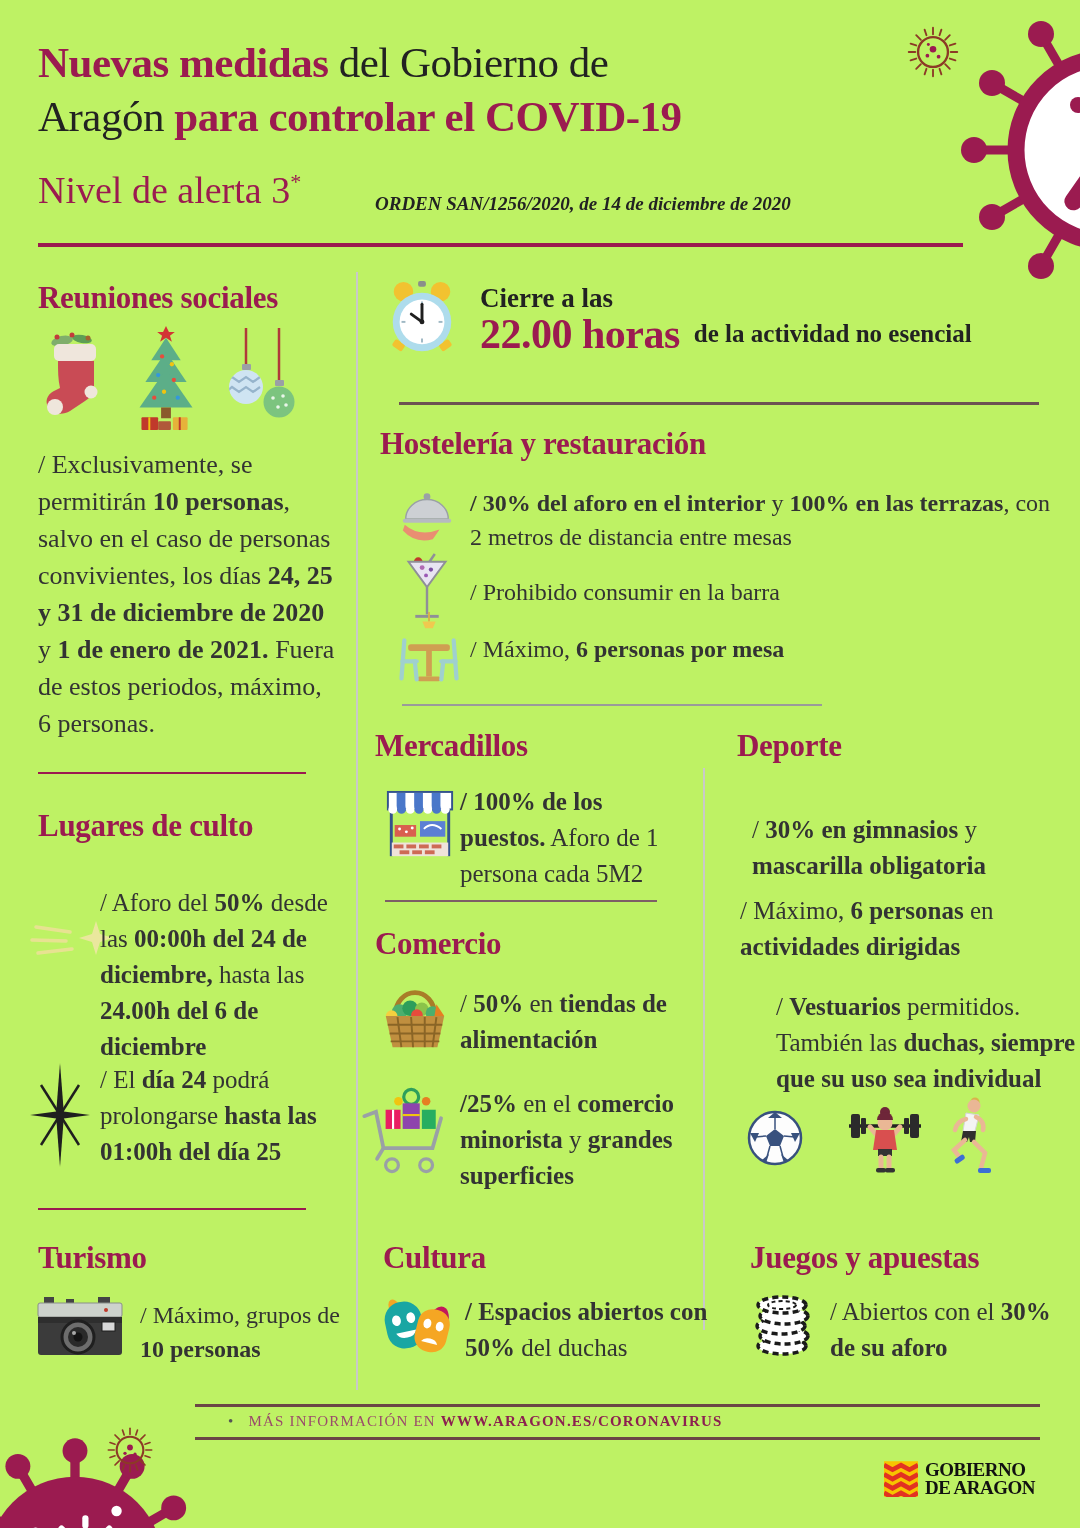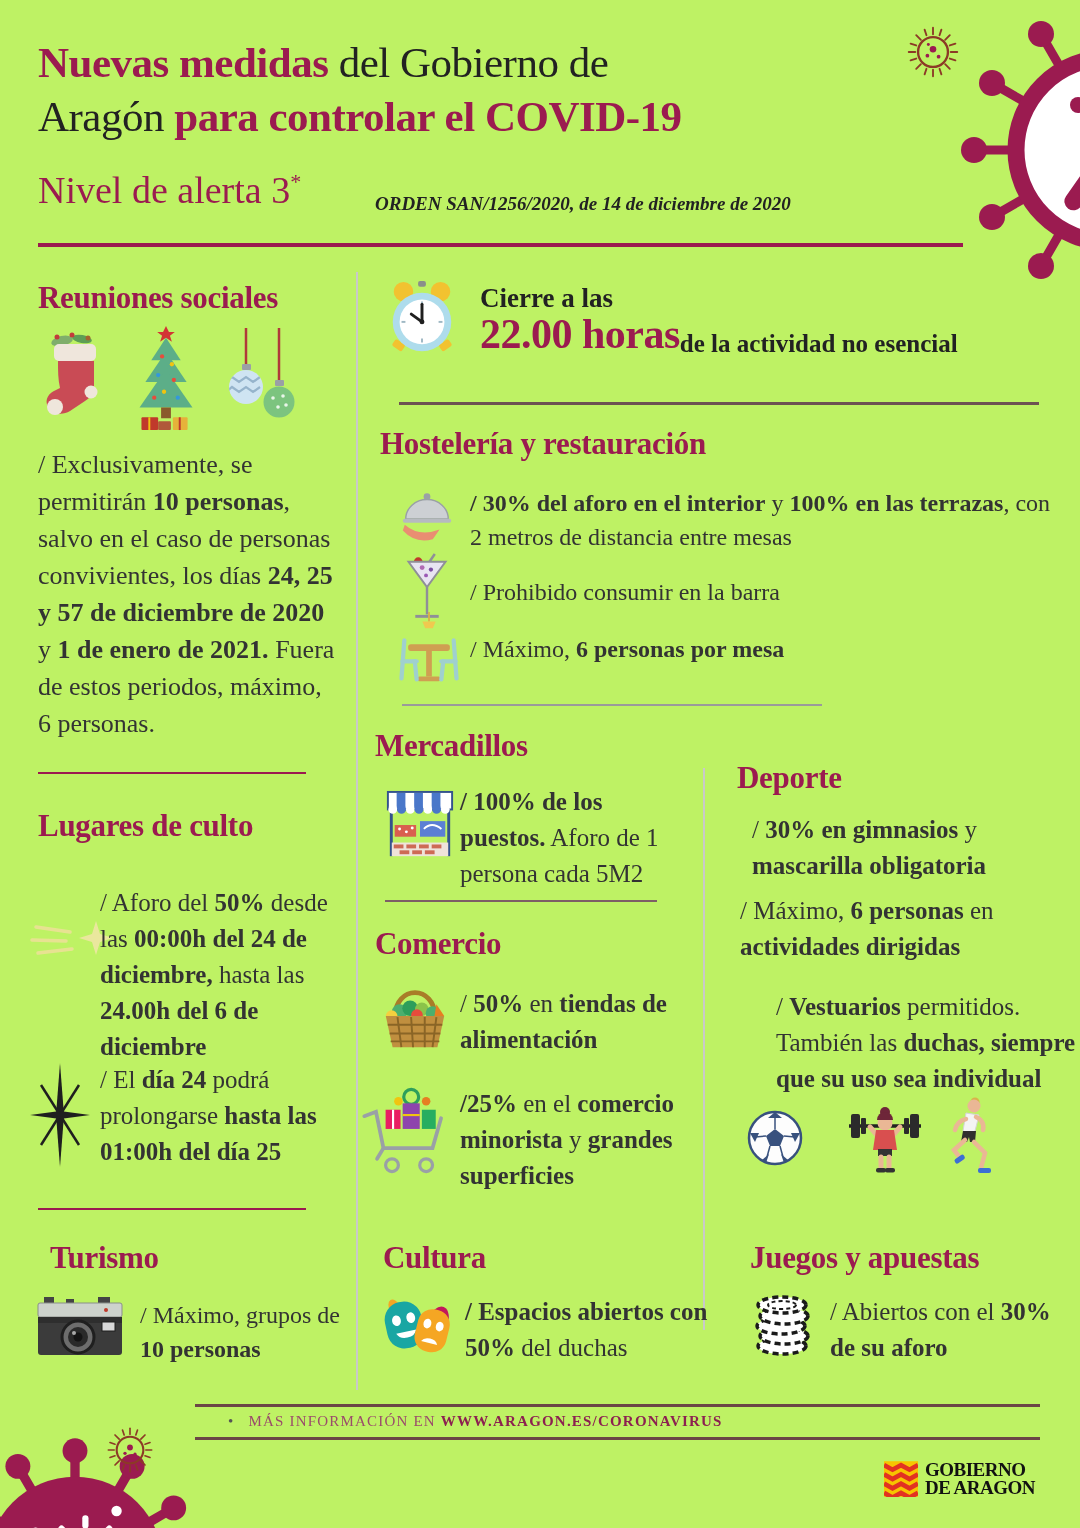--- a/index.html
+++ b/index.html
@@ -20,7 +20,7 @@
   .gline{position:absolute;background:#c9c9c9;}
   .dline{position:absolute;background:#6d5252;}
   .banner-l1{font-size:27px;font-weight:800;color:#222;}
-  .banner-row{display:flex;align-items:flex-end;}
+  .banner-row{display:flex;align-items:center;gap:14px;}
   .banner-time{font-size:42px;font-weight:800;color:#9b1b50;letter-spacing:-0.5px;}
   .banner-rest{font-size:25px;font-weight:800;color:#222;}
   .finfo{font-size:15px;letter-spacing:1.2px;color:#9b4b6b;font-weight:500;text-align:center;}

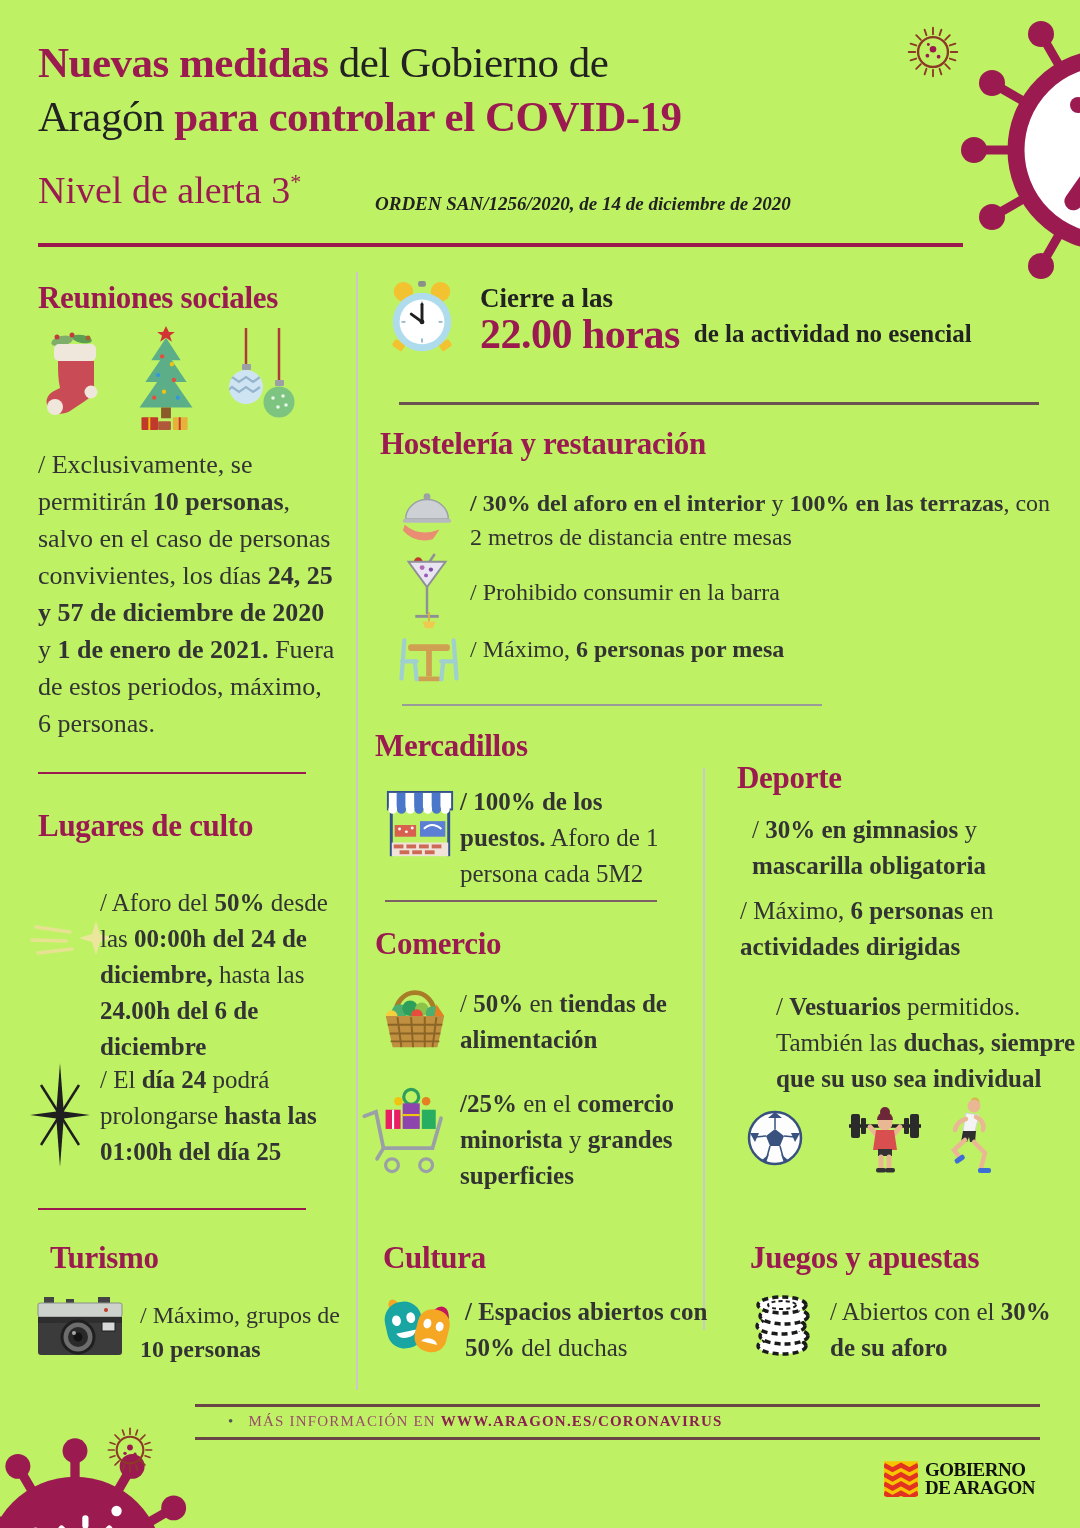--- a/index.html
+++ b/index.html
@@ -177,7 +177,7 @@
       </g>
   </svg>
 
-  <p class="body lg abs" style="left:38px;top:446px;width:300px;margin:0;"><span>/ Exclusivamente, se permitirán </span><span class="b">10 personas</span><span>, salvo en el caso de personas convivientes, los días </span><span class="b">24, 25 y 57 de diciembre de 2020</span><span> y </span><span class="b">1 de enero de 2021.</span><span> Fuera de estos periodos, máximo, 6 personas.</span></p>
+  <p class="body lg abs" style="left:38px;top:446px;width:300px;margin:0;"><span>/ Exclusivamente, se permitirán </span><span class="b">10 personas</span><span>, salvo en el caso de personas convivientes, los días </span><span class="b">24, 25 y 31 de diciembre de 2020</span><span> y </span><span class="b">1 de enero de 2021.</span><span> Fuera de estos periodos, máximo, 6 personas.</span></p>
 
   <div class="hline" style="left:38px;top:772px;width:268px;height:2px;"></div>
 

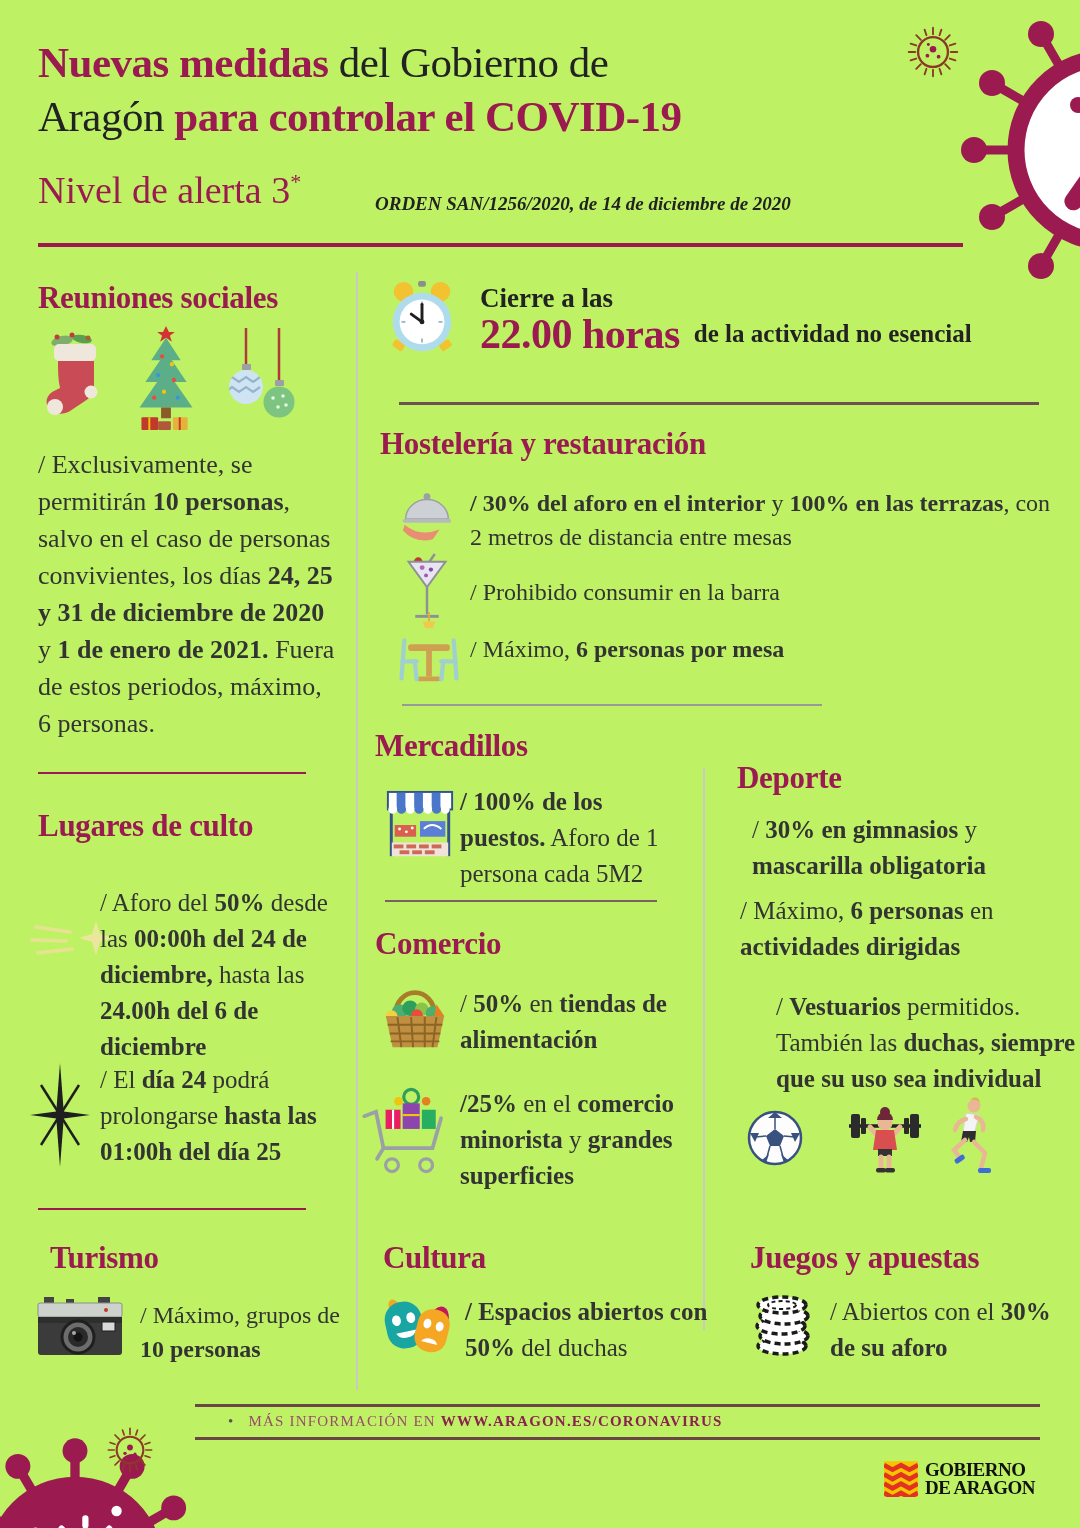--- a/index.html
+++ b/index.html
@@ -380,7 +380,7 @@
   </svg>
   <p class="body md abs" style="left:460px;top:1086px;width:248px;margin:0;"><span class="b">/25%</span><span> en el </span><span class="b">comercio minorista</span><span> y </span><span class="b">grandes superficies</span></p>
 
-  <div class="sec-title abs" style="left:737px;top:760px;">Deporte</div>
+  <div class="sec-title abs" style="left:737px;top:728px;">Deporte</div>
   <p class="body md abs" style="left:740px;top:800px;width:310px;margin:12px;"><span>/ </span><span class="b">30% en gimnasios</span><span> y </span><span class="b">mascarilla obligatoria</span></p>
   <p class="body md abs" style="left:740px;top:893px;width:310px;margin:0;"><span>/ Máximo, </span><span class="b">6 personas</span><span> en </span><span class="b">actividades dirigidas</span></p>
   <p class="body md abs" style="left:772px;top:985px;width:320px;margin:4px;"><span>/ </span><span class="b">Vestuarios</span><span> permitidos. También las </span><span class="b">duchas, siempre que su uso sea individual</span></p>

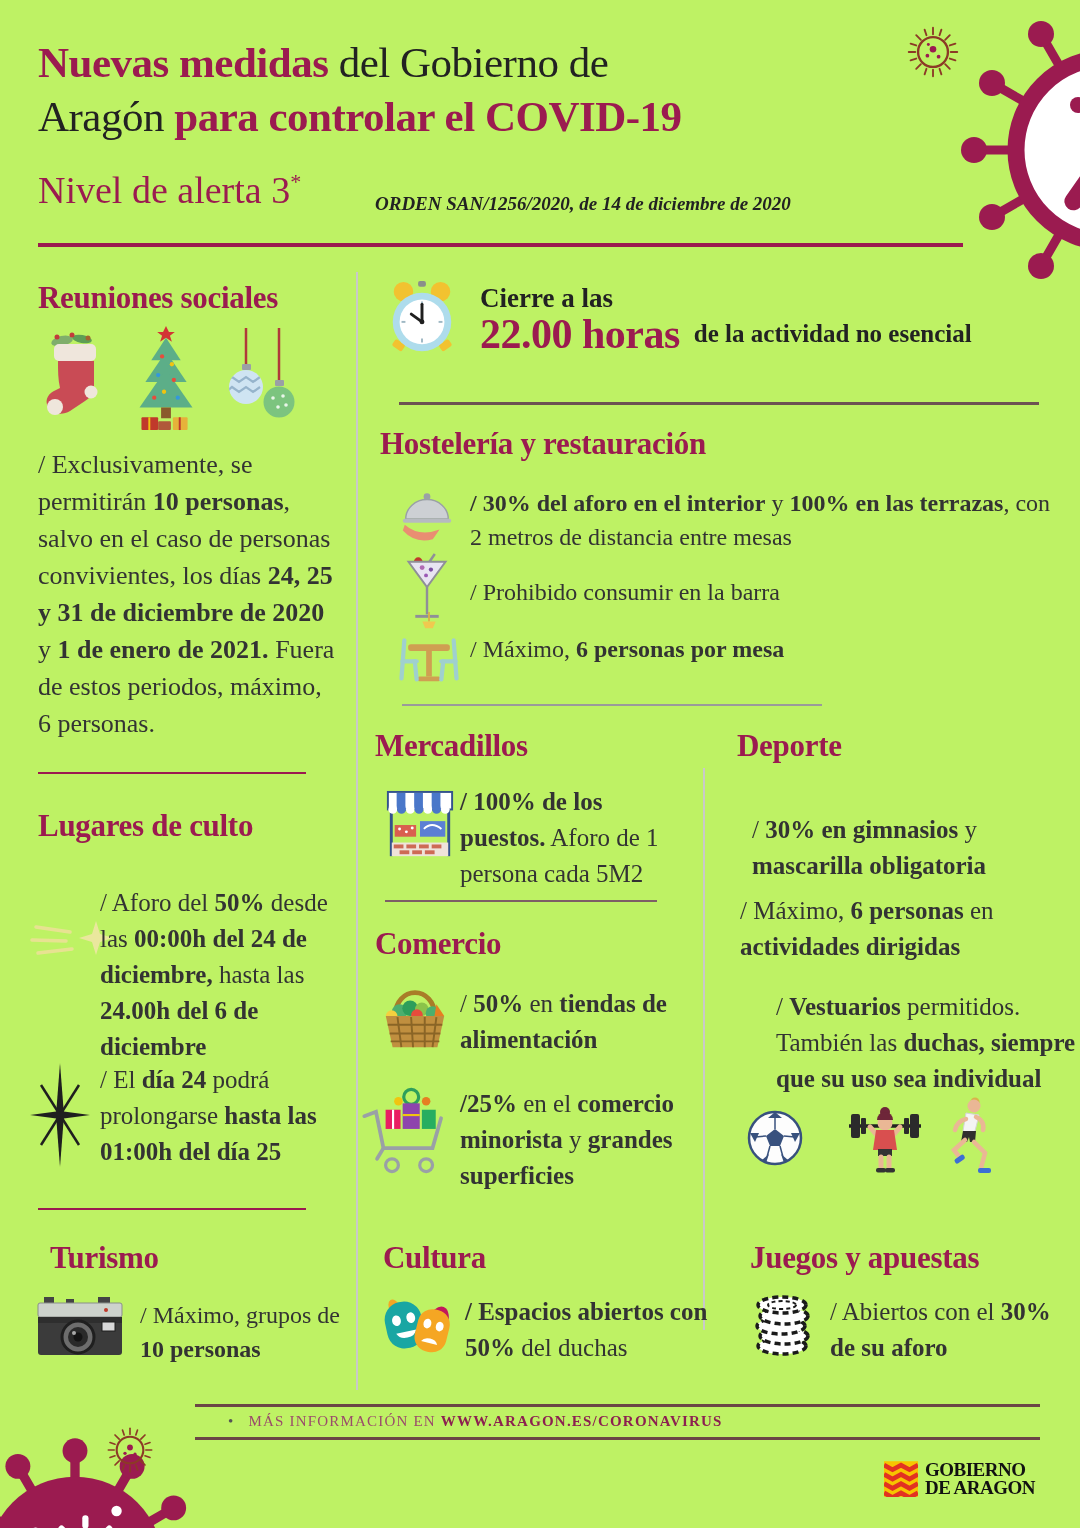--- a/index.html
+++ b/index.html
@@ -207,7 +207,7 @@
 
   <div class="hline" style="left:38px;top:1208px;width:268px;height:2px;"></div>
 
-  <div class="sec-title abs" style="left:50px;top:1240px;">Turismo</div>
+  <div class="sec-title abs" style="left:38px;top:1240px;">Turismo</div>
   <svg class="abs" style="left:36px;top:1294px;" width="88" height="66" viewBox="0 0 88 64">
     <rect x="8" y="2" width="10" height="6" fill="#444"></rect>
       <rect x="62" y="2" width="12" height="6" fill="#444"></rect>

